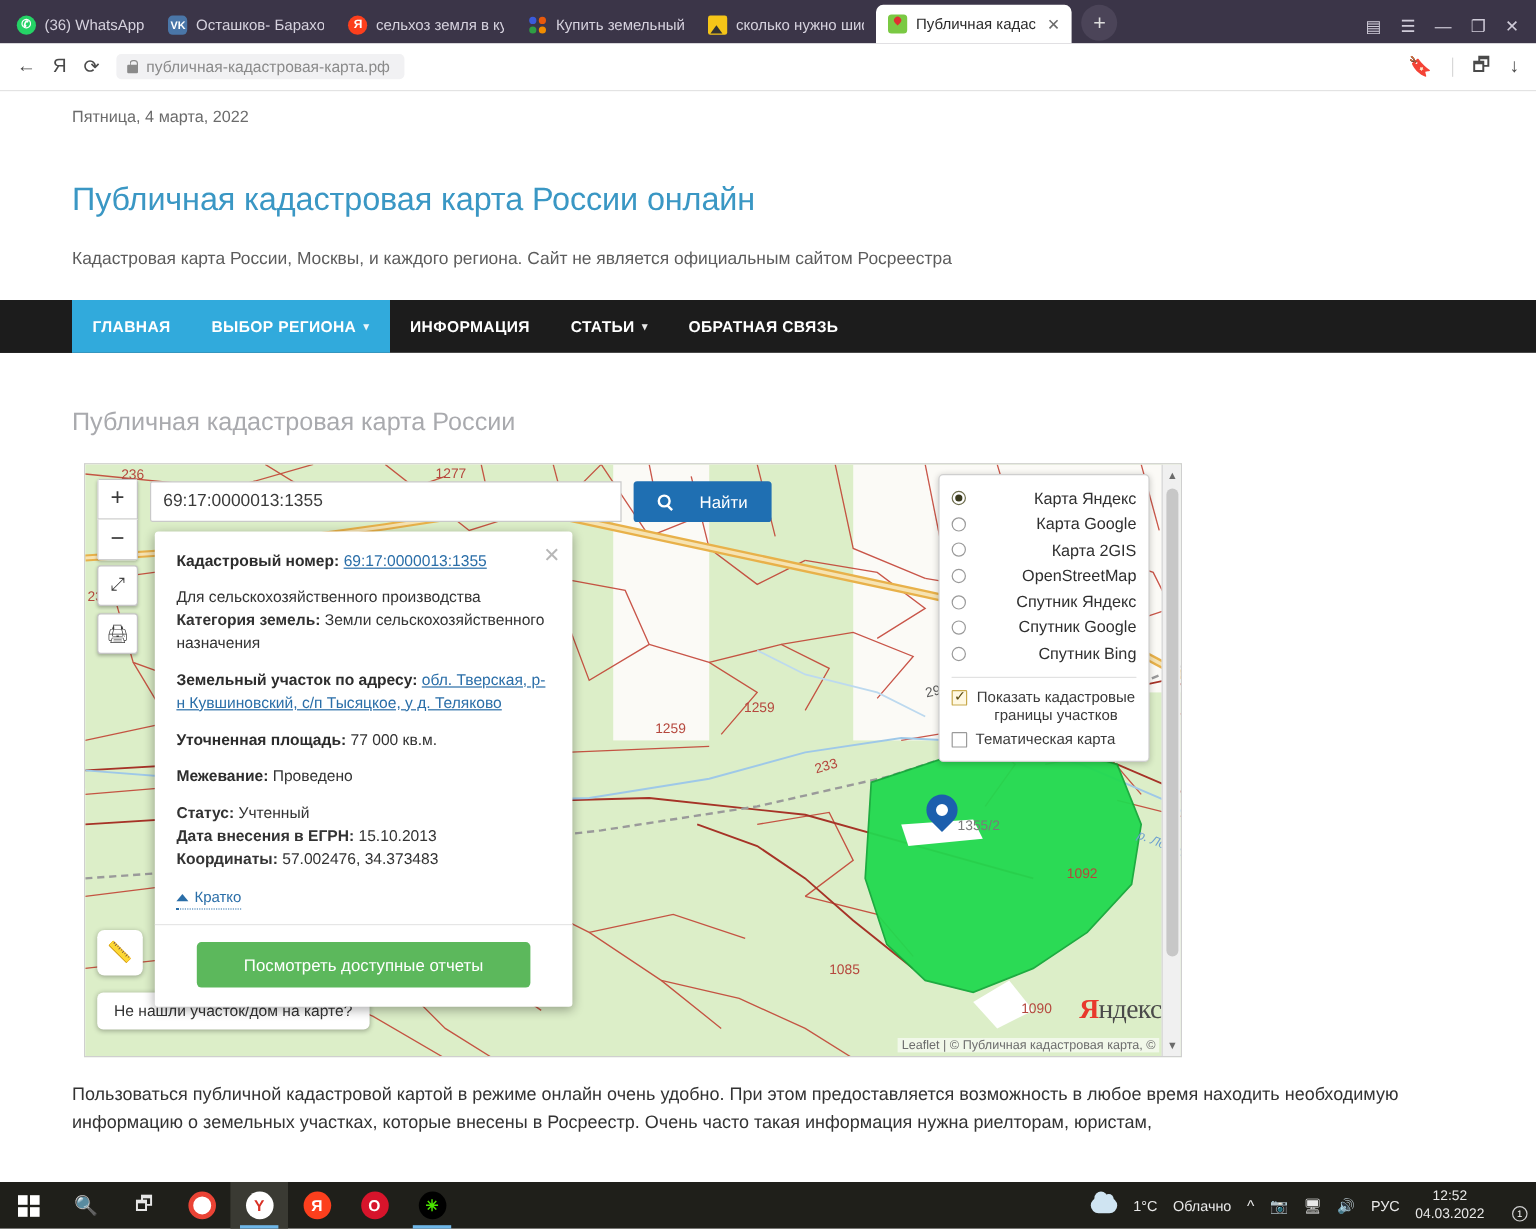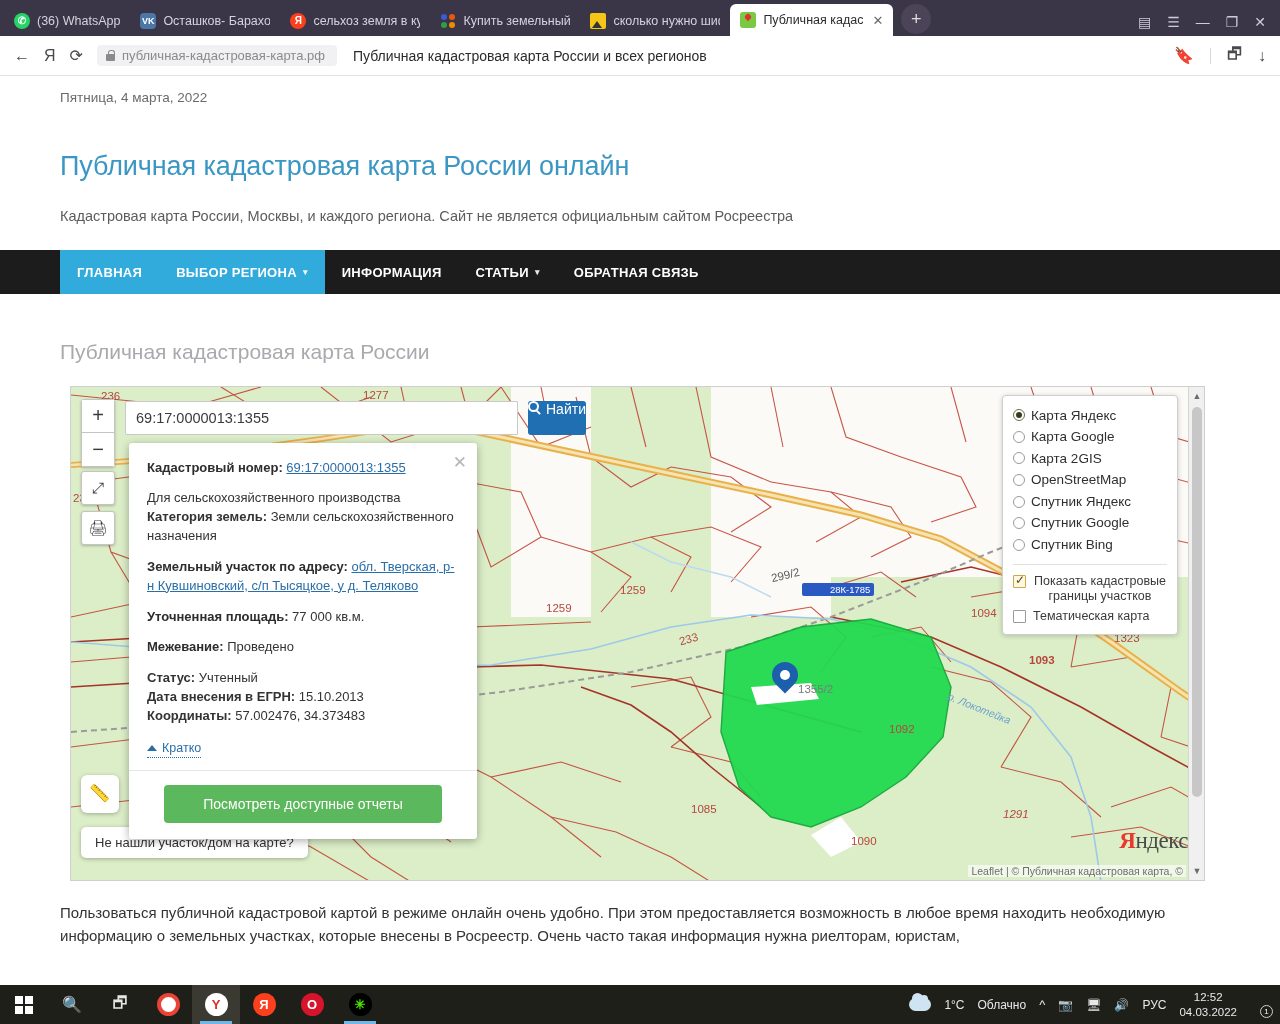--- a/index.html
+++ b/index.html
@@ -368,7 +368,6 @@
         <span class="lock"></span>
         <span>публичная-кадастровая-карта.рф</span>
       </span>
-      <span class="omni-title">Публичная кадастровая карта России и всех регионов</span>
     </div>
     <div class="tb-right">
       <span class="tb-icon">🔖</span>

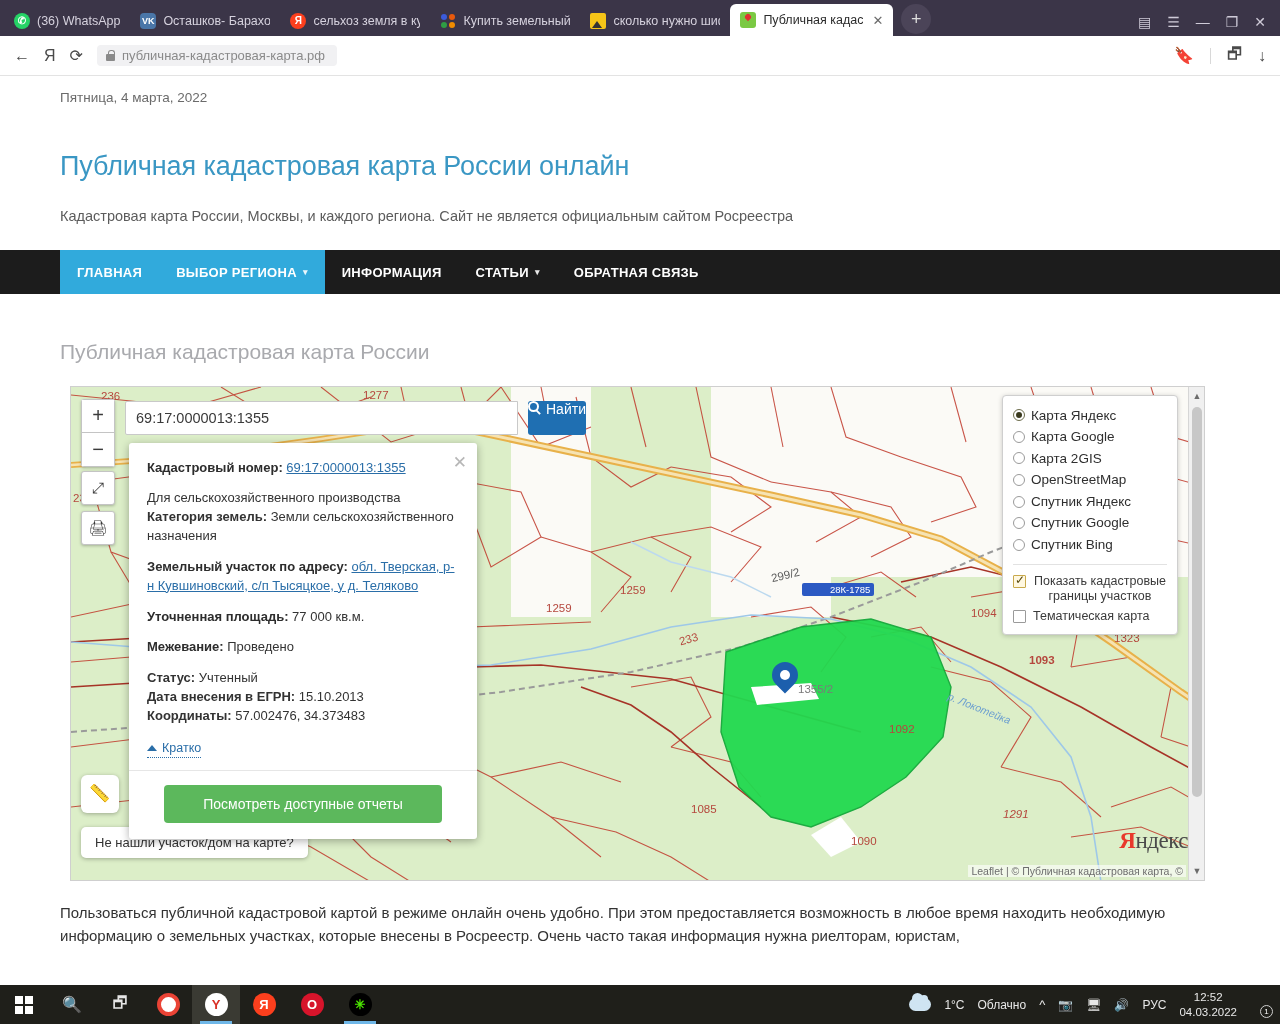--- a/index.html
+++ b/index.html
@@ -121,7 +121,7 @@
 
   
   .map-shell {
-    margin: 22px 0 0 70px; width: 1135px; height: 495px; position: relative;
+    margin: 22px 0 0 70px; width: 915px; height: 495px; position: relative;
     border: 1px solid #cfcfcf; background: #e8f2da; overflow: hidden;
   }
   .map-canvas { position: absolute; inset: 0; overflow: hidden; }

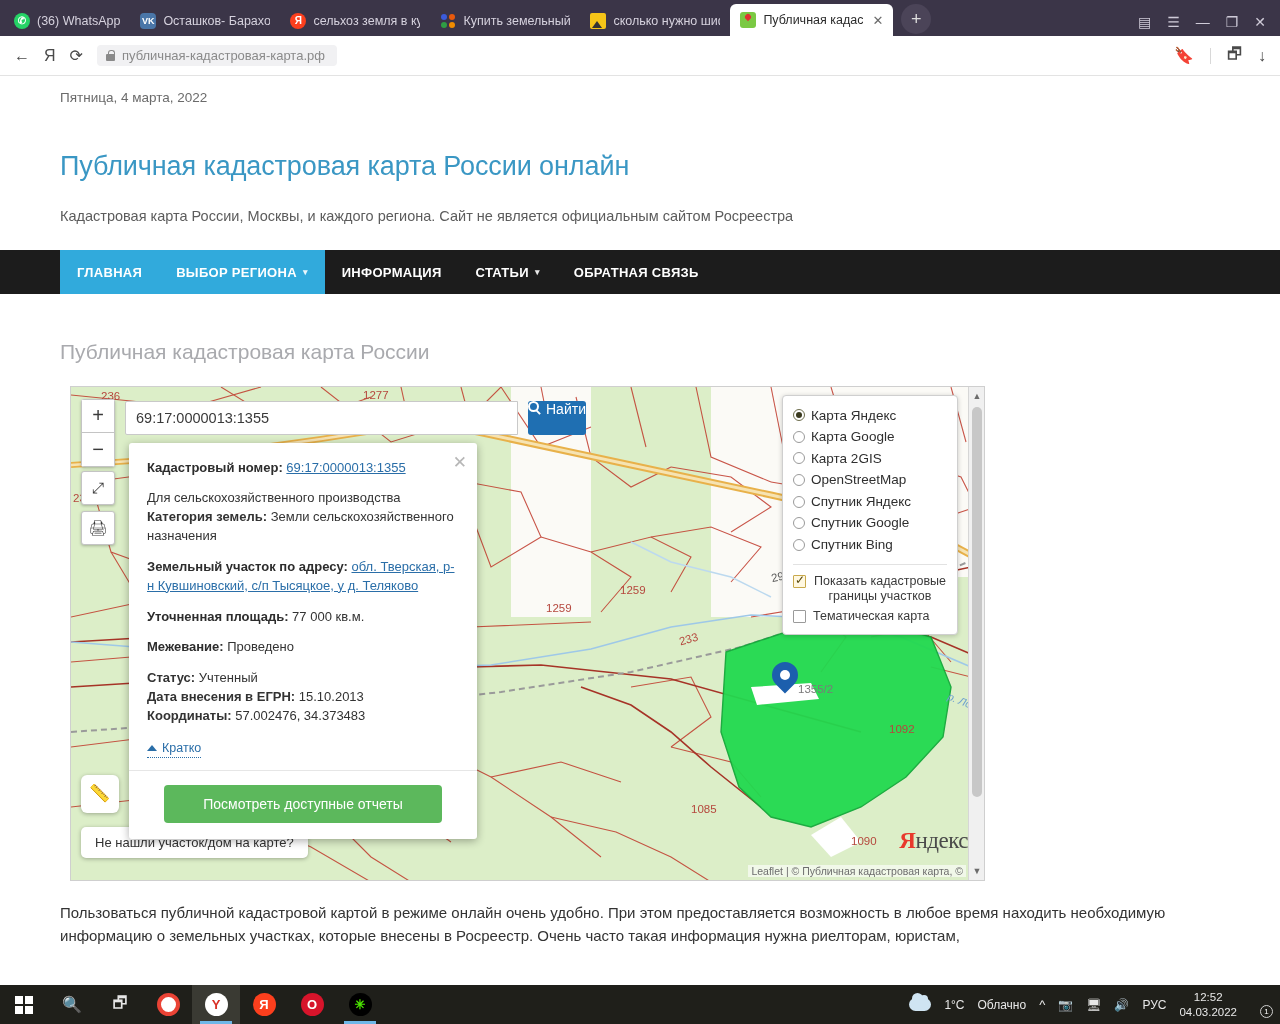--- a/index.html
+++ b/index.html
@@ -186,8 +186,8 @@
   }
   .search-btn {
     margin-left: 10px; background: #1f6fb2; color: #fff; border: none;
-    padding: 0 0; font-size: 14px; border-radius: 3px; display:flex;
-    gap:7px; font-family:"Liberation Sans", sans-serif; cursor:pointer;
+    padding: 0 20px; font-size: 14px; border-radius: 3px; display:flex;
+    align-items:center; gap:24px; font-family:"Liberation Sans", sans-serif; cursor:pointer;
   }
   .mag { width: 11px; height: 11px; border: 2px solid #fff; border-radius: 50%;
      position: relative; display:inline-block; }

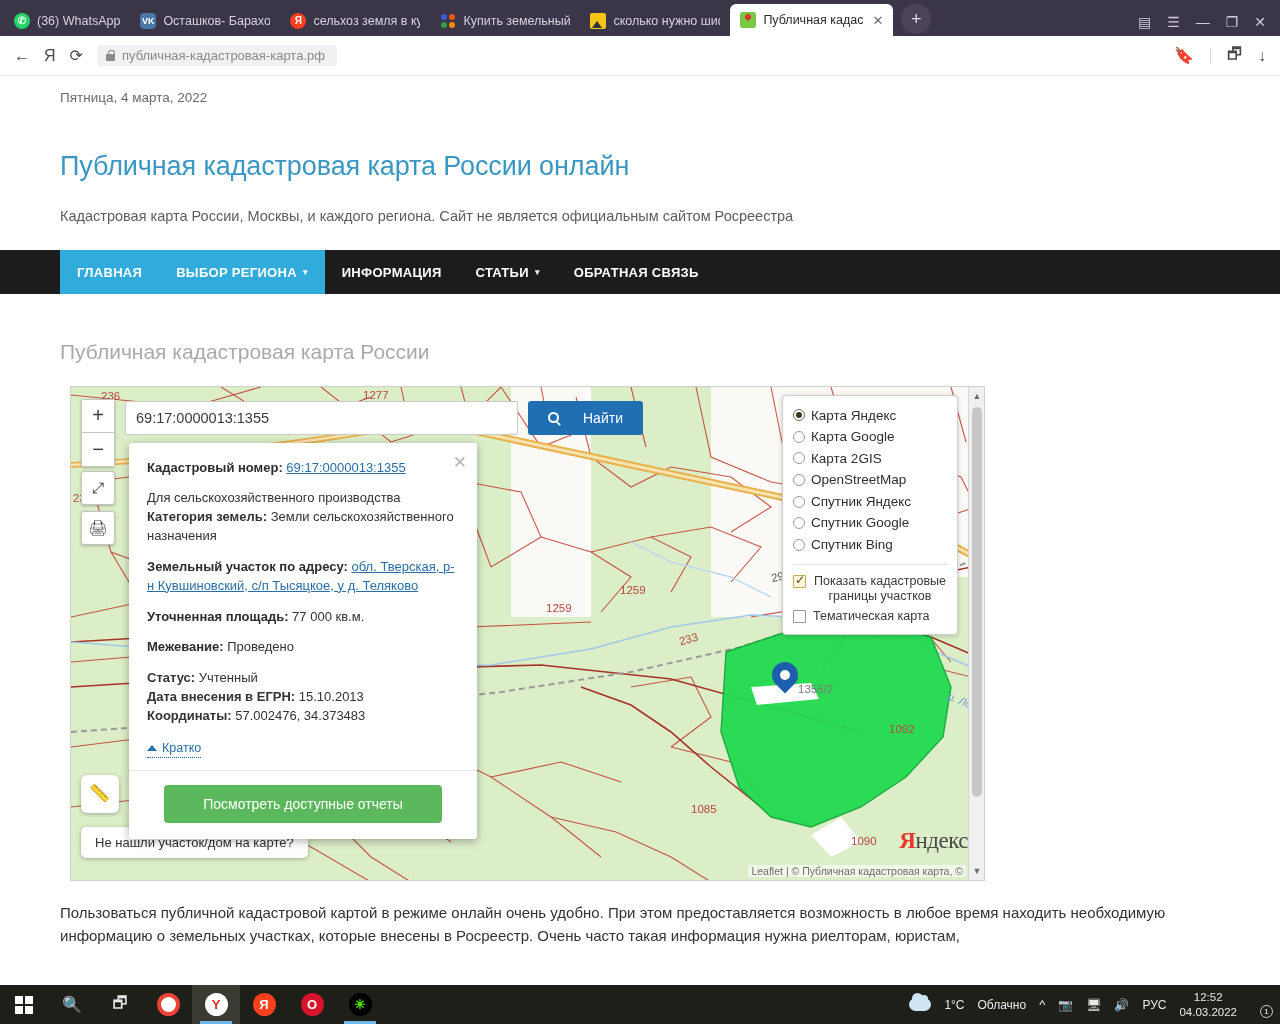--- a/index.html
+++ b/index.html
@@ -225,7 +225,7 @@
     border: 1px solid #cfcfcf; border-radius: 4px; box-shadow: 0 1px 5px rgba(0,0,0,.2);
     padding: 9px 10px 8px 10px; z-index: 6; font-size: 13.5px; color: #2f2f2f;
   }
-  .layer-opt { display: flex; align-items: center; gap: 6px; padding: 1px 0; line-height: 1.45; }
+  .layer-opt { display: flex; align-items: center; gap: 18px; padding: 1px 0; line-height: 1.45; justify-content: space-between; }
   .radio {
     width: 12px; height: 12px; border: 1px solid #9a9a9a; border-radius: 50%;
     background: #fff; flex: 0 0 12px; position: relative;

